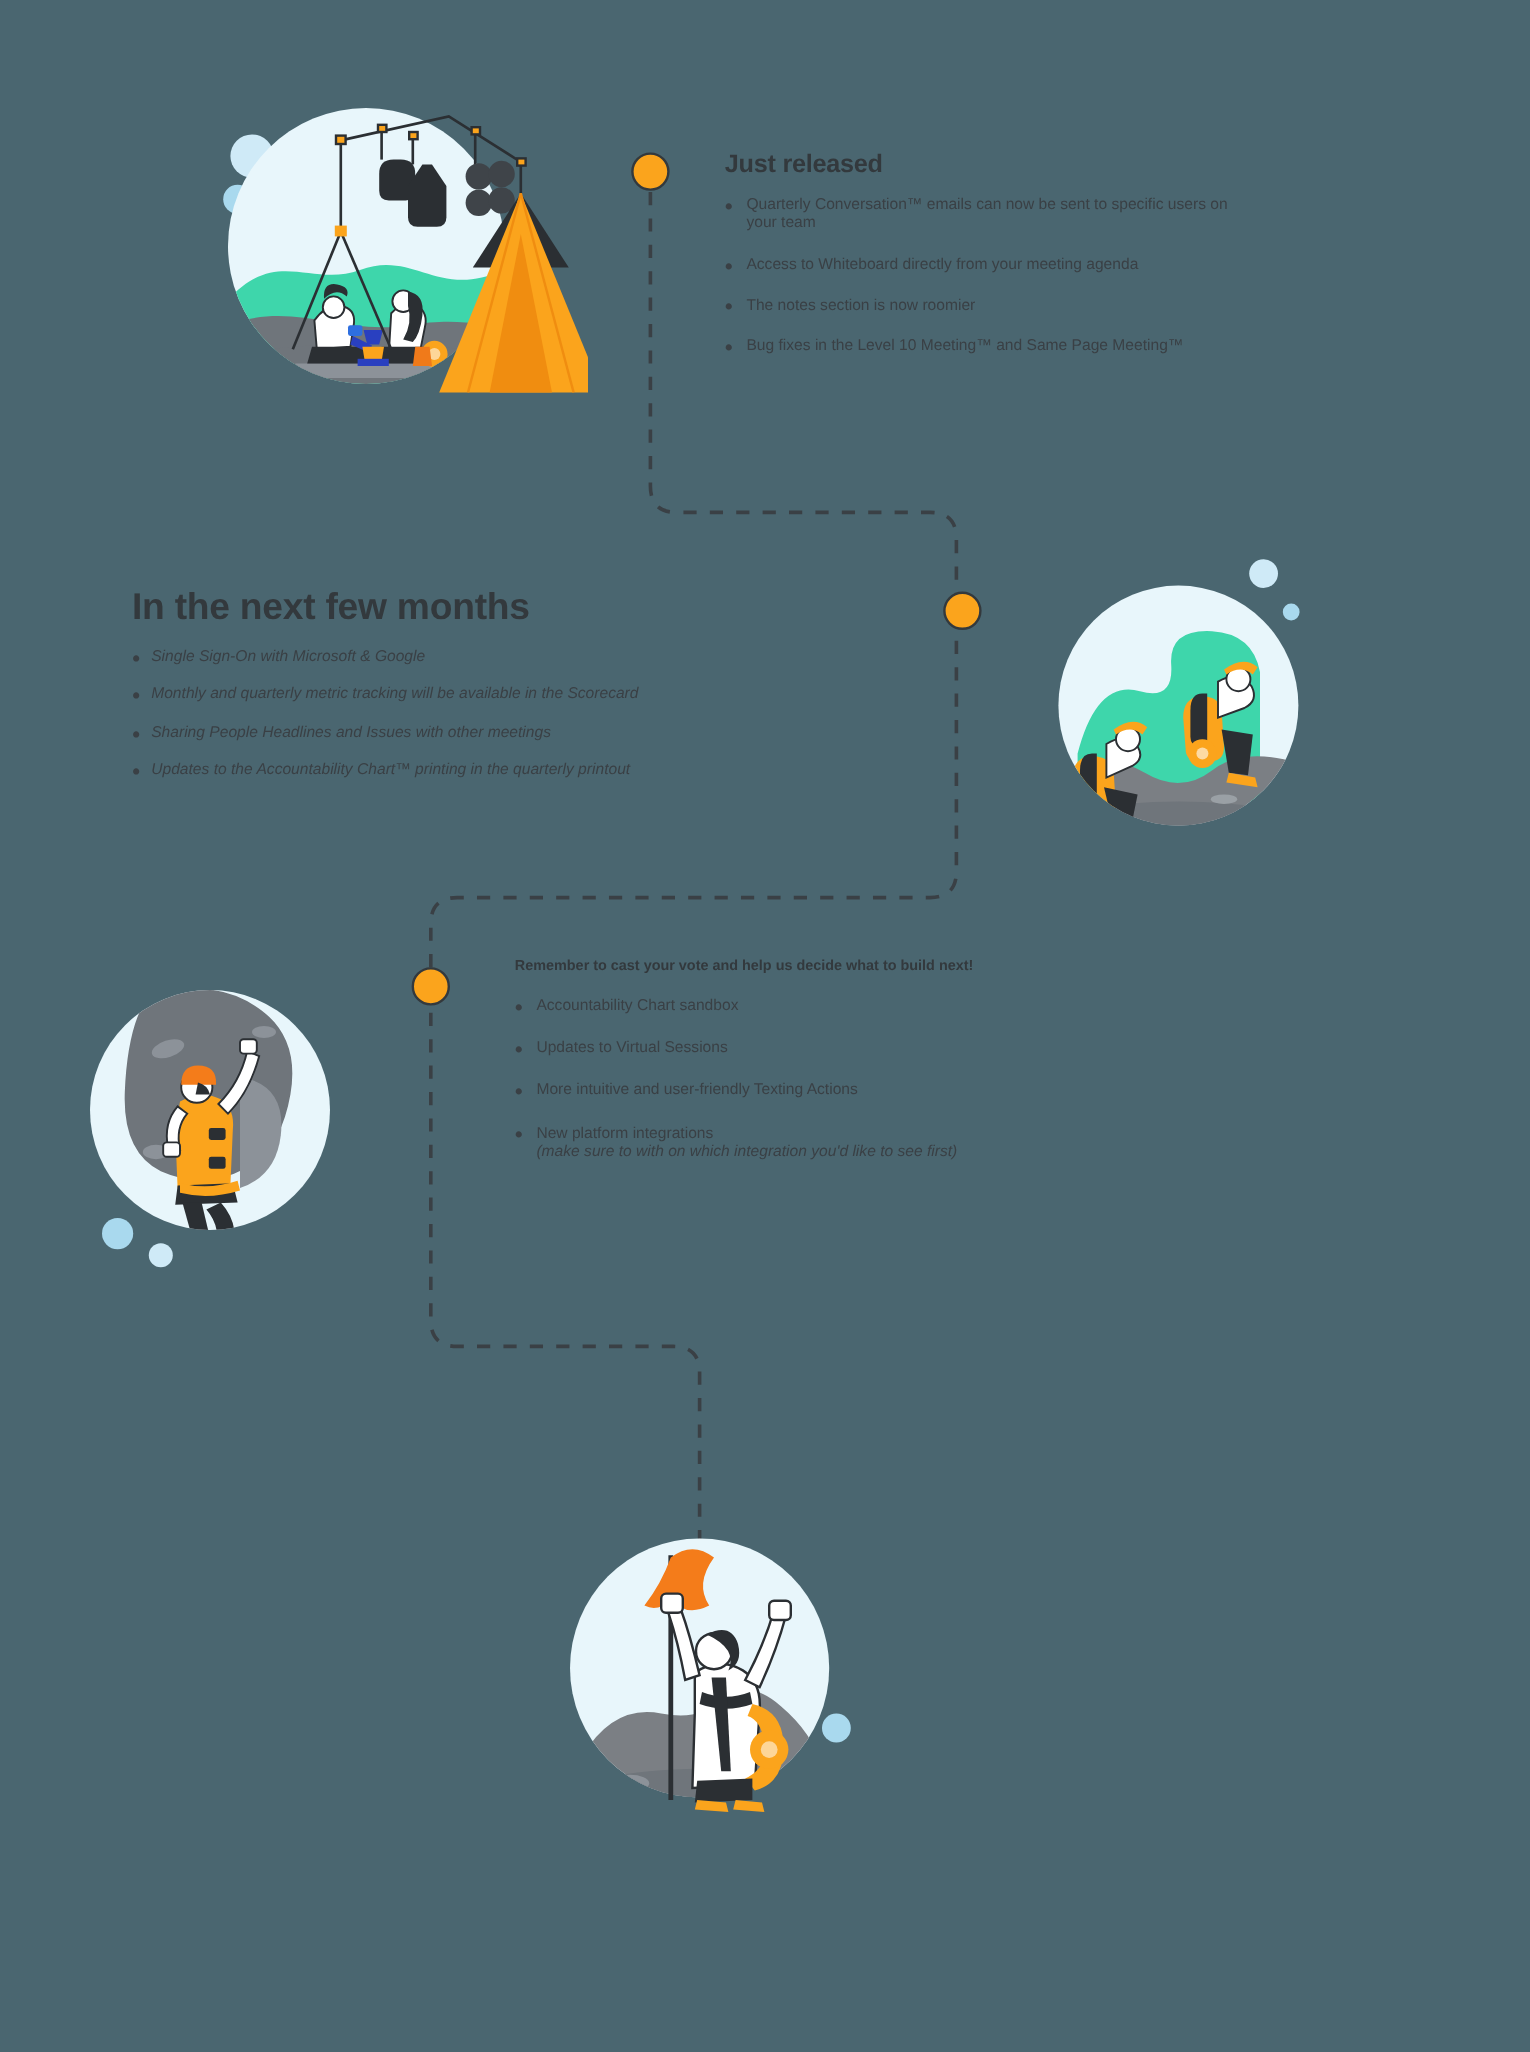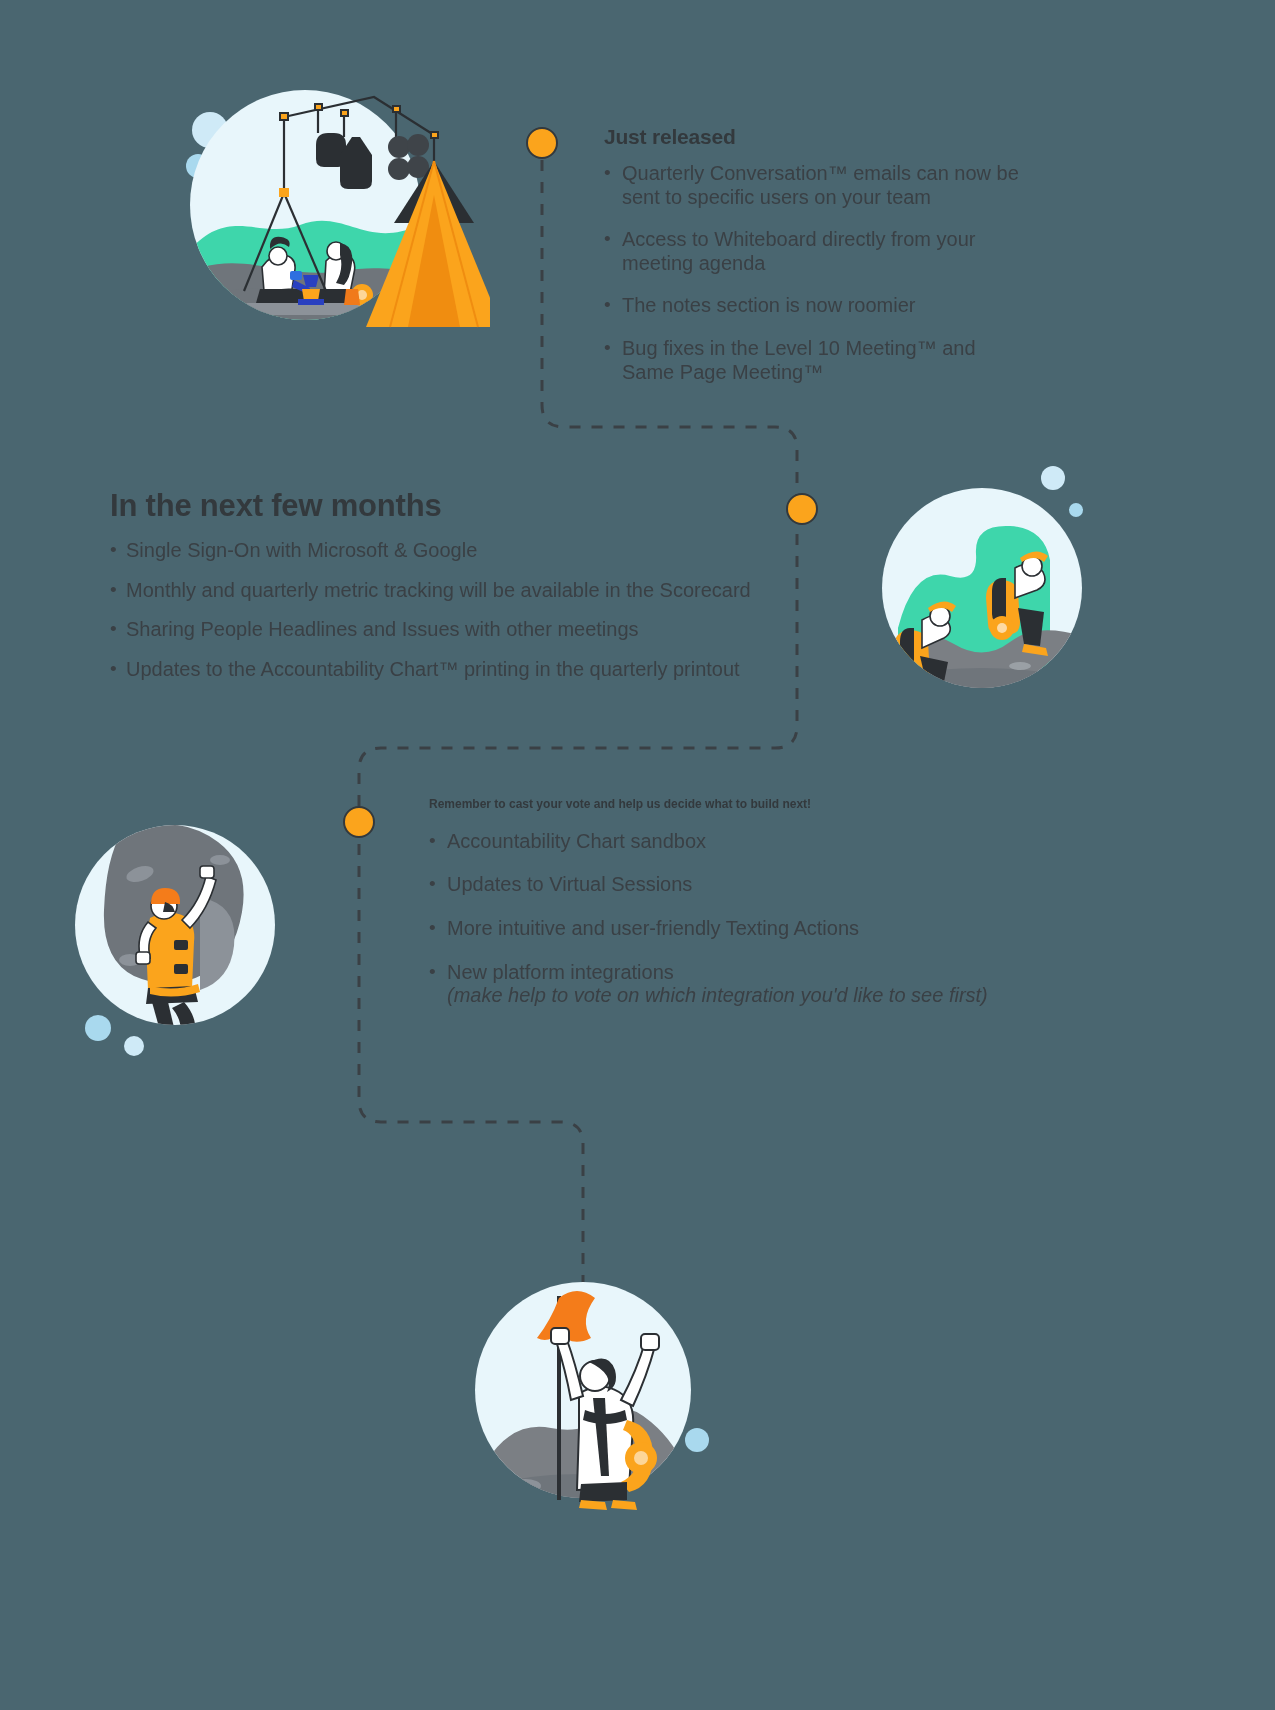--- a/index.html
+++ b/index.html
@@ -34,7 +34,7 @@
   ul.bullets li{
     position:relative;
     color:#3a4045;
-    font-size:20px;
+    font-size:13px;
     line-height:1.18;
     margin-bottom:17px;
     padding-left:18px;

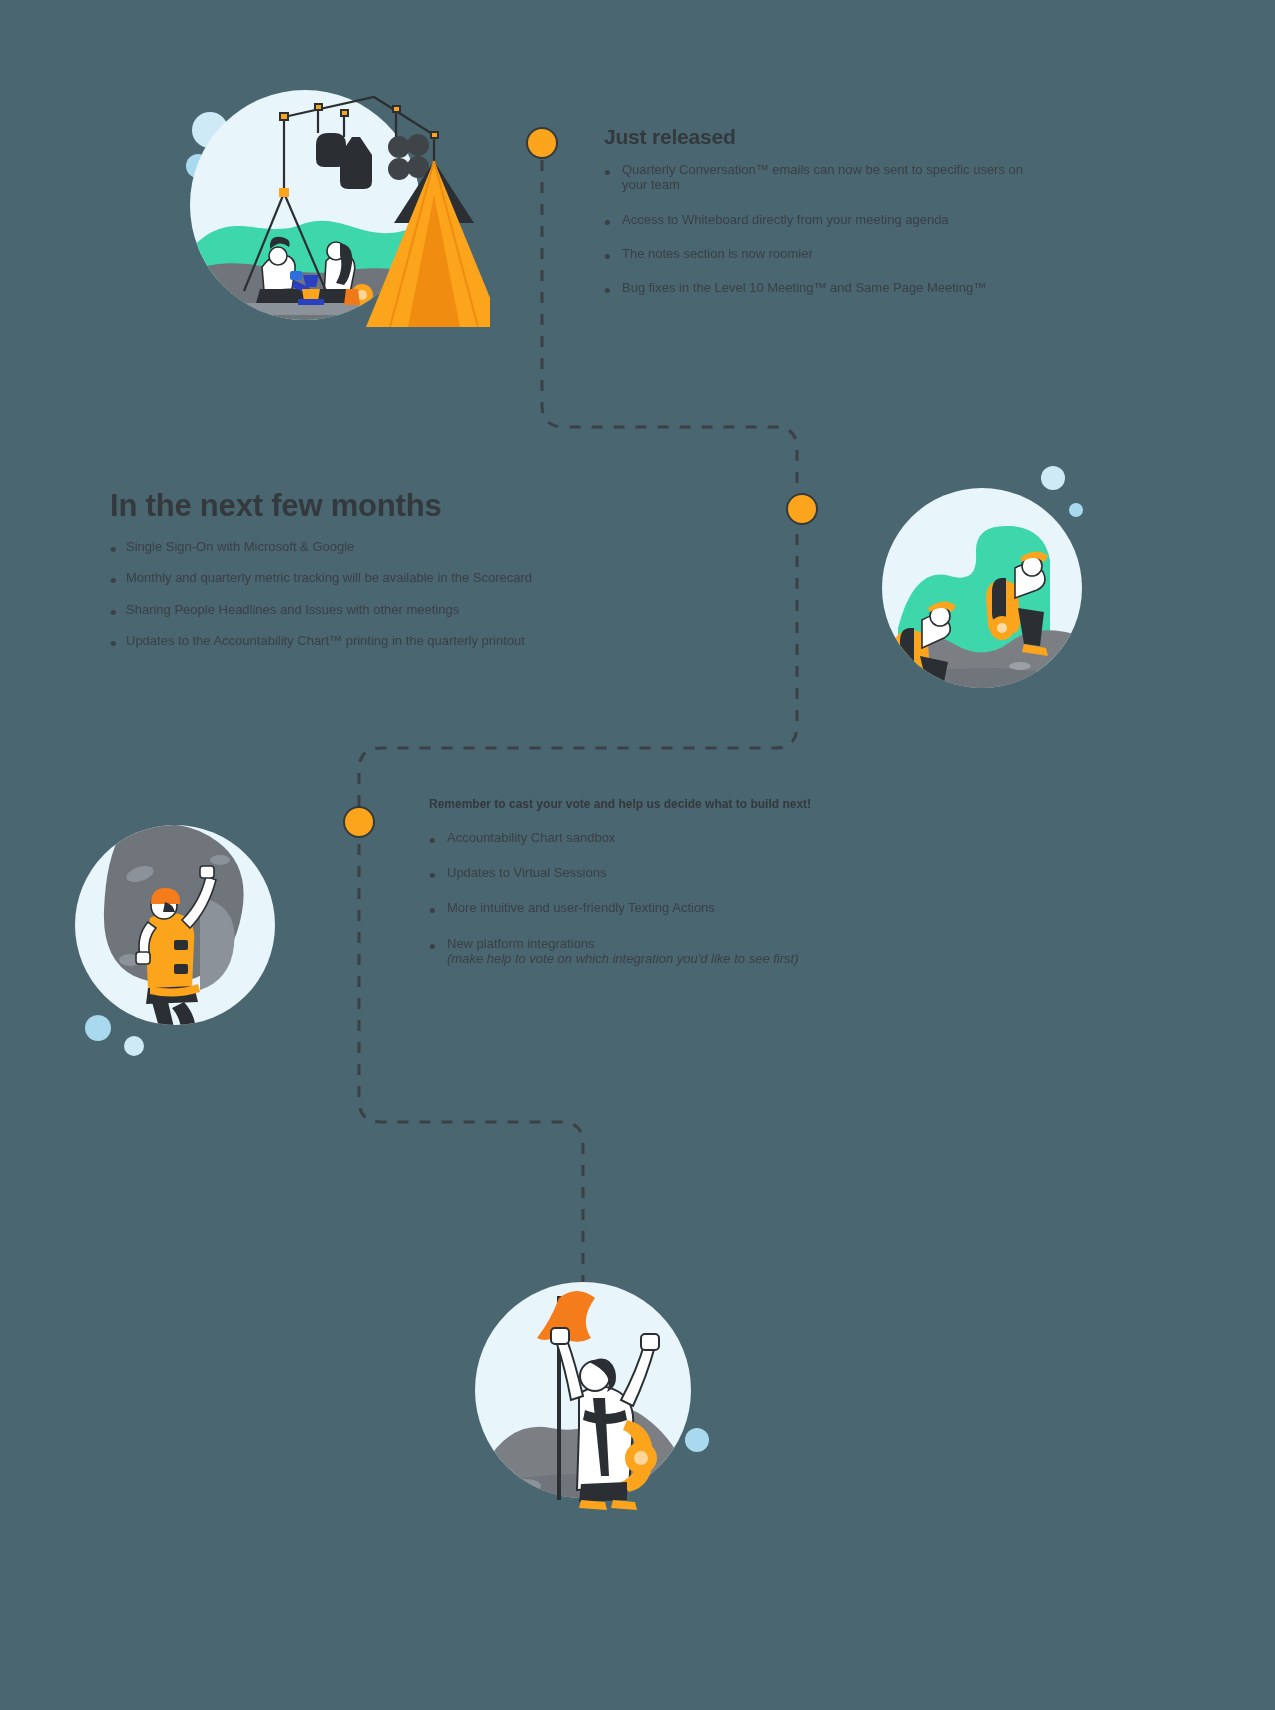--- a/index.html
+++ b/index.html
@@ -56,7 +56,7 @@
   
   #sec-next{left:110px;top:489px;width:660px;}
   #sec-next .heading{font-size:31px;margin-bottom:16px;}
-  #sec-next ul.bullets li{margin-bottom:16px;padding-left:16px;}
+  #sec-next ul.bullets li{margin-bottom:16px;padding-left:16px;font-style:italic;}
 
   
   #sec-soon{left:429px;top:806px;width:600px;}

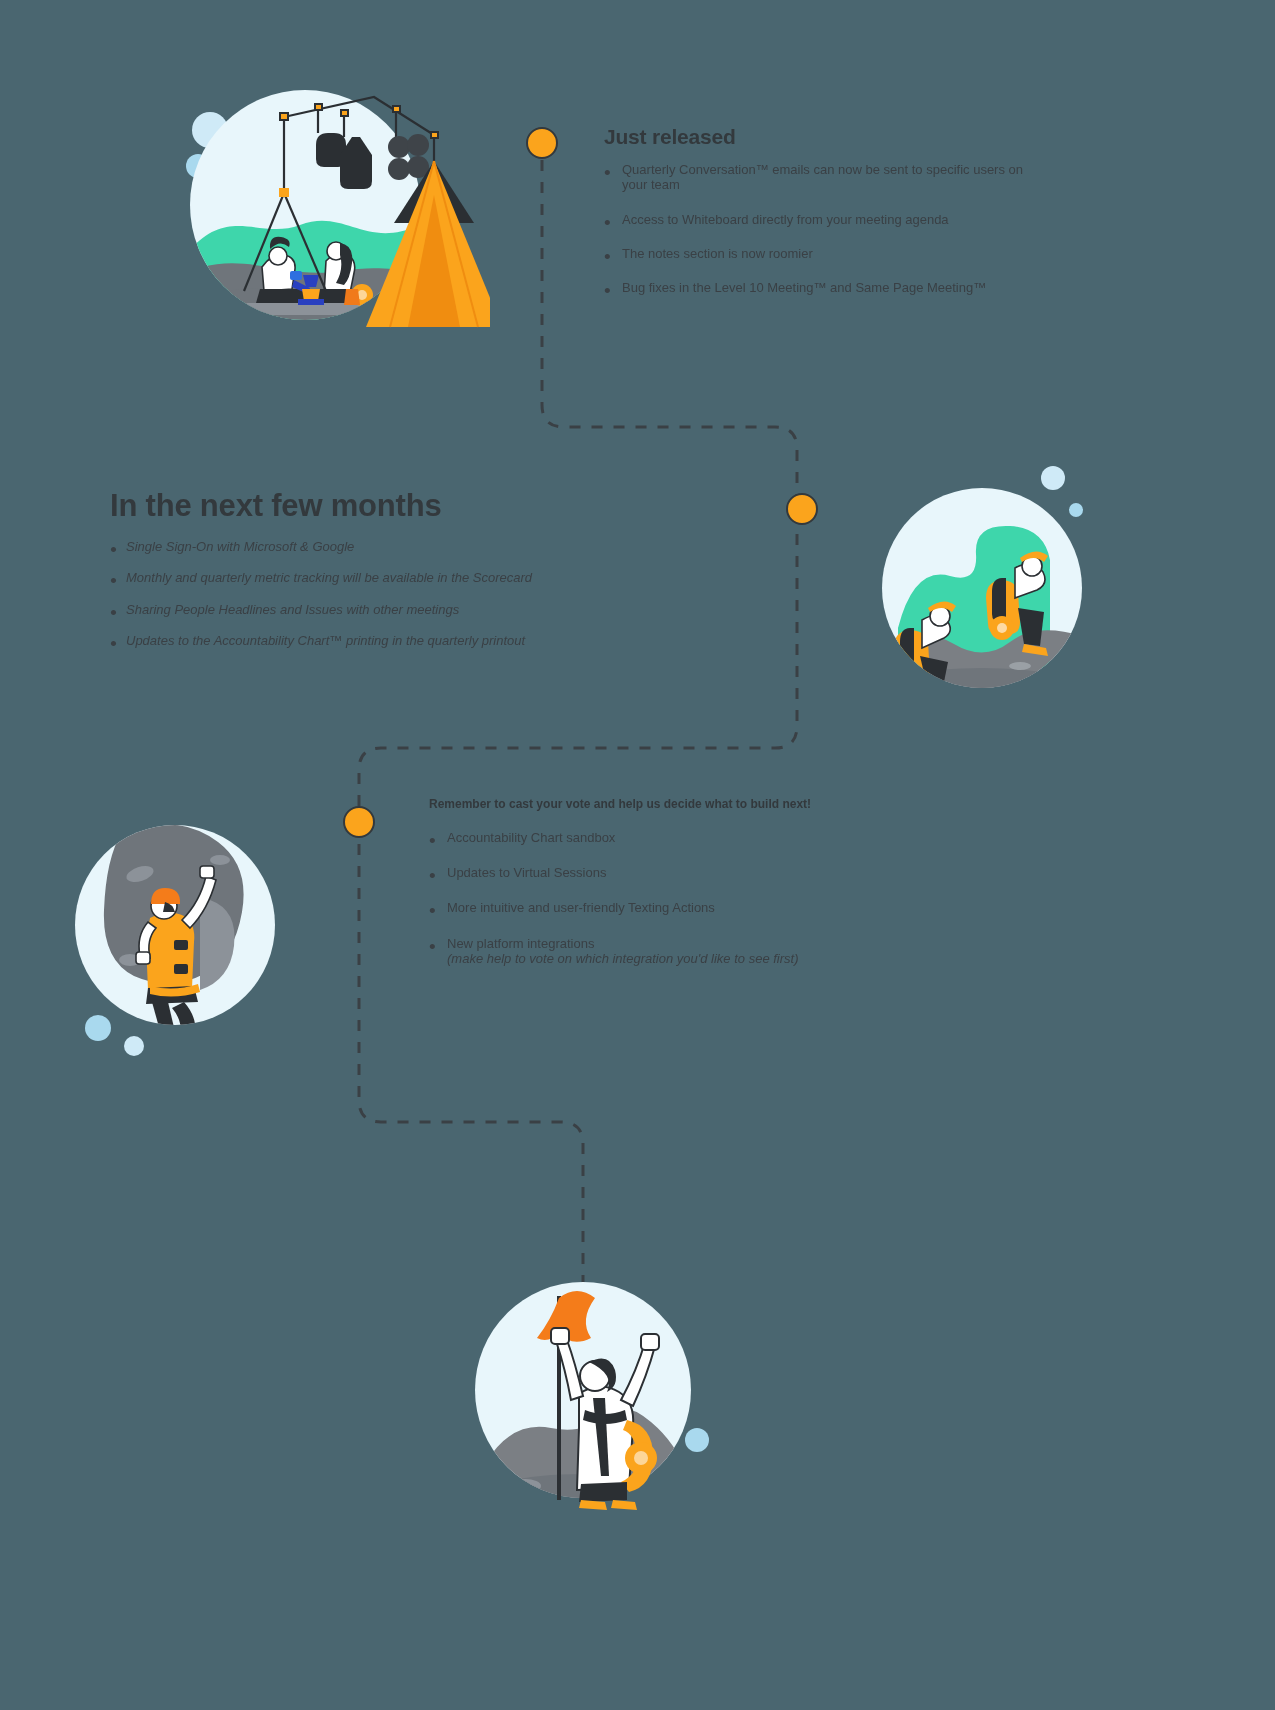--- a/index.html
+++ b/index.html
@@ -342,7 +342,7 @@
       <li>More intuitive and user-friendly Texting Actions</li>
       <li>
         <span>New platform integrations</span>
-        <span class="sub">(make help to vote on which integration you'd like to see first)</span>
+        <span class="sub">(make sure to with on which integration you'd like to see first)</span>
       </li>
     </ul>
   </div>

